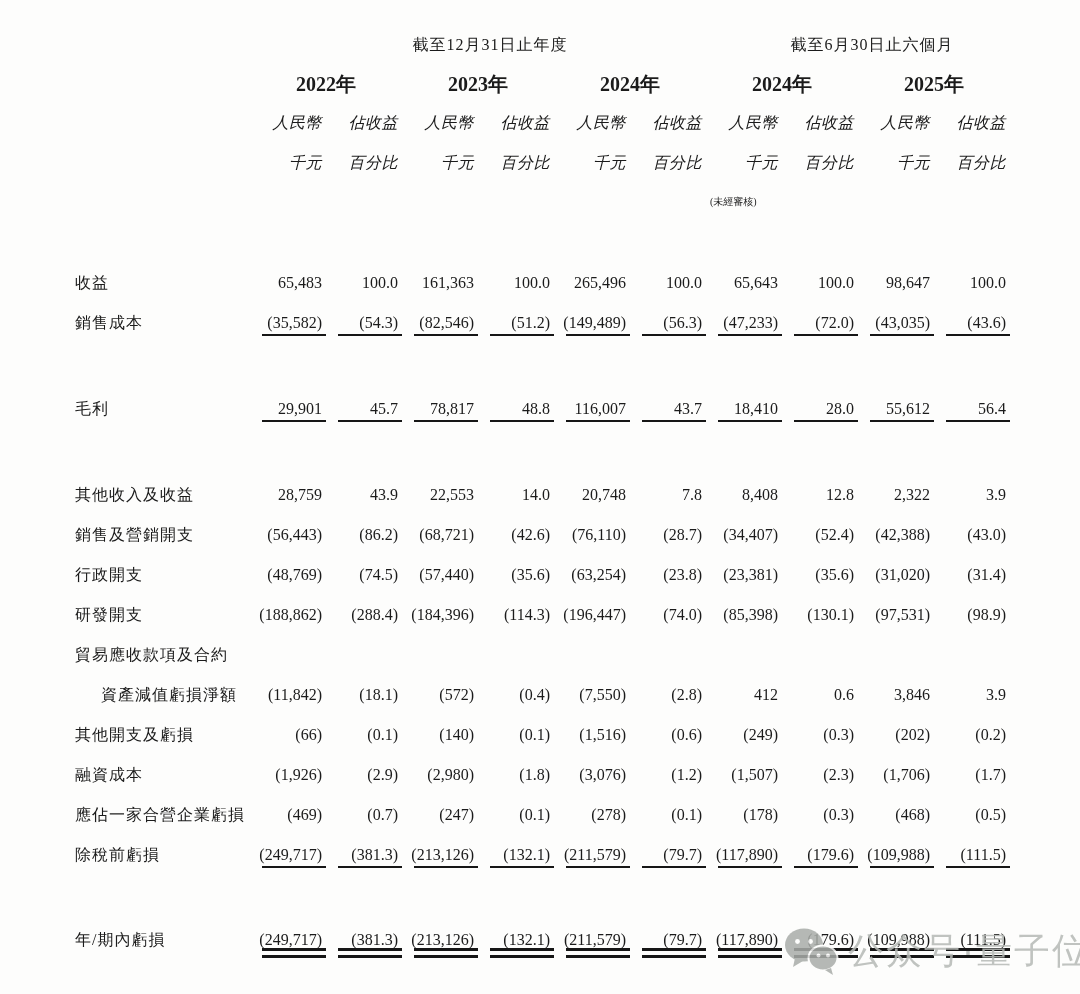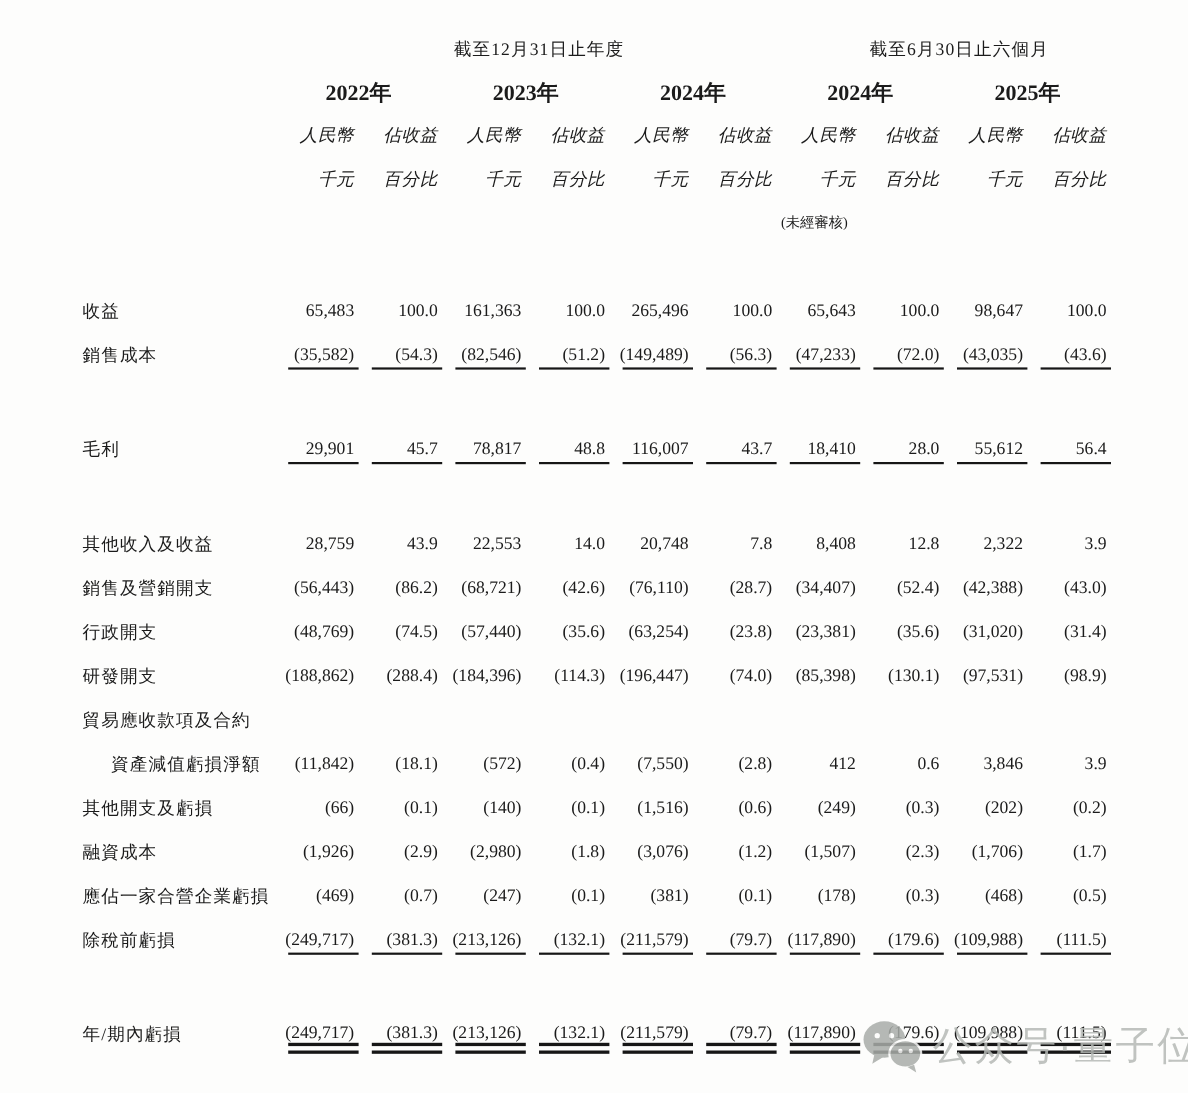--- a/index.html
+++ b/index.html
@@ -25,7 +25,7 @@
   .subhead-row.first{margin-top:19px;}
   .subhead-row.second{margin-top:18px;}
   .subhead{font-style:italic;letter-spacing:.5px;}
-  .unaudited-row{margin-top:17px;height:22px;font-size:13px;}
+  .unaudited-row{margin-top:17px;height:22px;font-size:10px;}
   .unaudited{grid-column:8 / span 2;justify-self:start;padding-left:4px;white-space:nowrap;}
   #rows .grid{height:40px;}
   #rows .grid.first{margin-top:50px;}

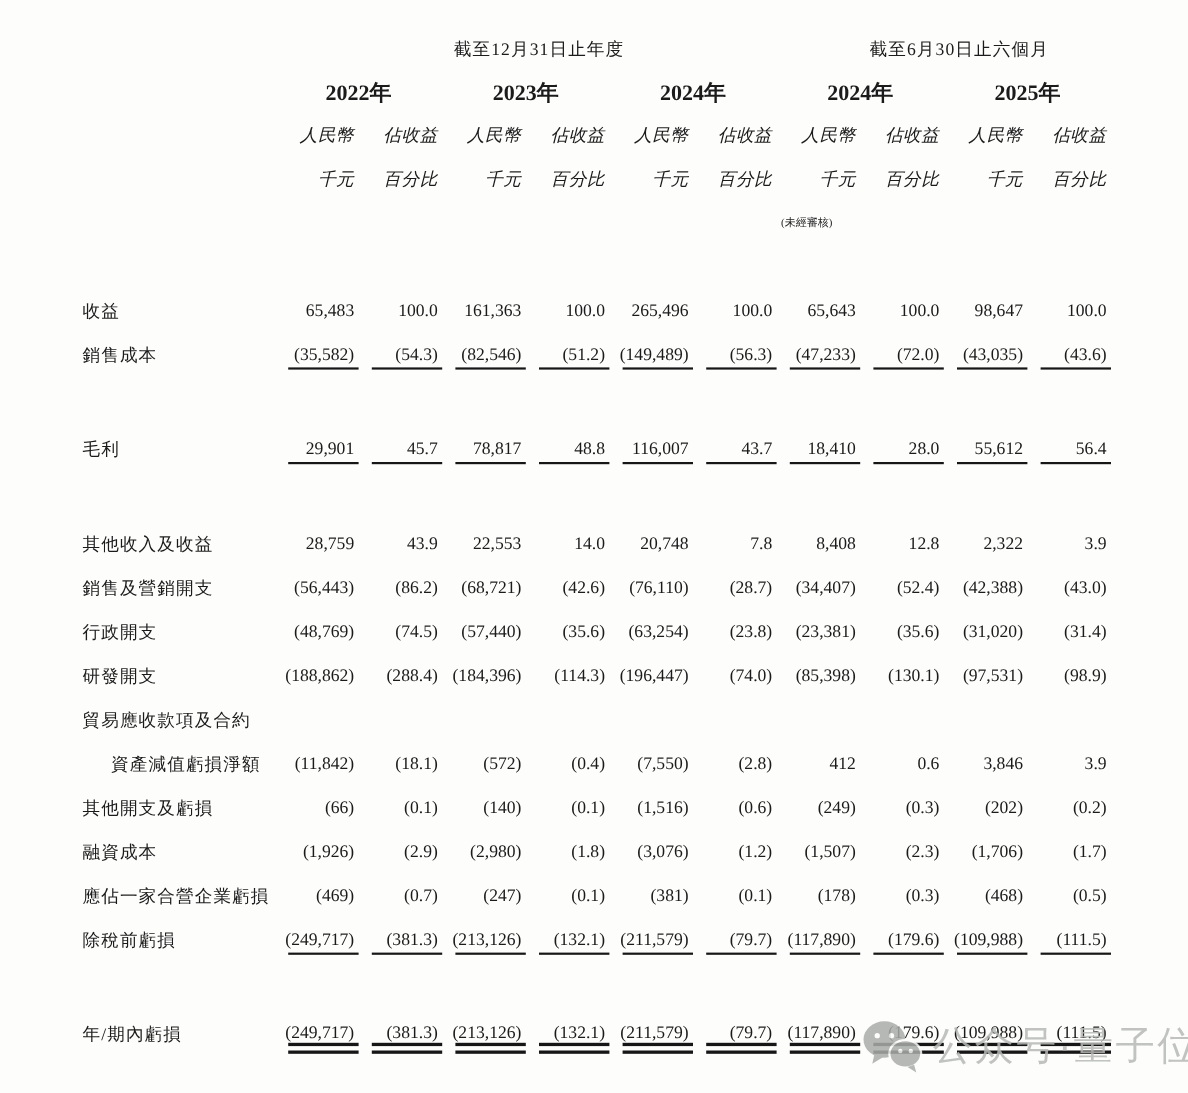--- a/index.html
+++ b/index.html
@@ -240,7 +240,7 @@
         <div class="cell num"><span>(0.7)</span></div>
         <div class="cell num"><span>(247)</span></div>
         <div class="cell num"><span>(0.1)</span></div>
-        <div class="cell num"><span>(381)</span></div>
+        <div class="cell num"><span>(278)</span></div>
         <div class="cell num"><span>(0.1)</span></div>
         <div class="cell num"><span>(178)</span></div>
         <div class="cell num"><span>(0.3)</span></div>

